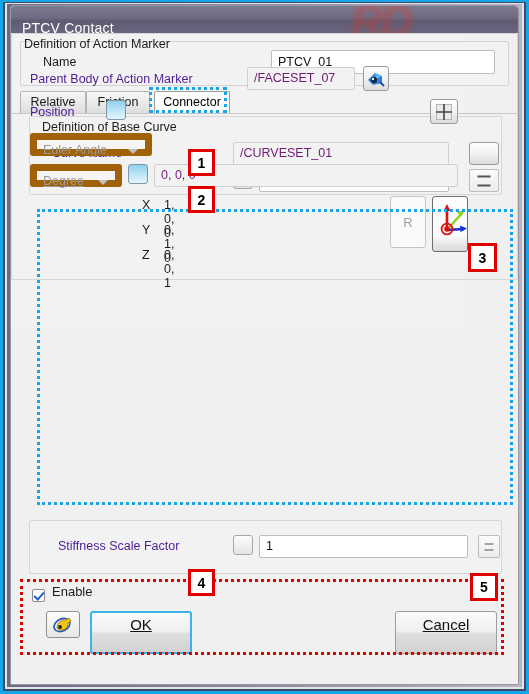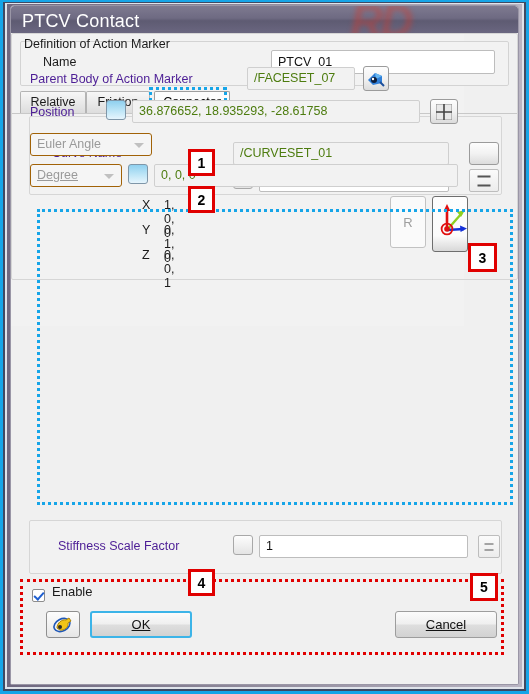--- a/index.html
+++ b/index.html
@@ -24,7 +24,7 @@
   .titlebar{position:relative;height:27px;
     background:linear-gradient(to bottom,#7e7a90 0%,#6e6a82 45%,#5e5b72 55%,#6a6680 100%);
     border-radius:3px 3px 0 0;overflow:hidden;}
-  .title-text{position:absolute;left:11px;top:5px;color:#ffffff;font-size:18px;letter-spacing:.2px;}
+  .title-text{position:absolute;left:11px;top:14px;color:#ffffff;font-size:14px;letter-spacing:.2px;}
   .watermark{position:absolute;right:18px;top:-12px;width:150px;height:52px;
     color:rgba(214,54,41,.40);font-size:46px;font-weight:bold;font-style:italic;
     font-family:"Liberation Sans",sans-serif;filter:blur(2.5px);letter-spacing:-3px;}

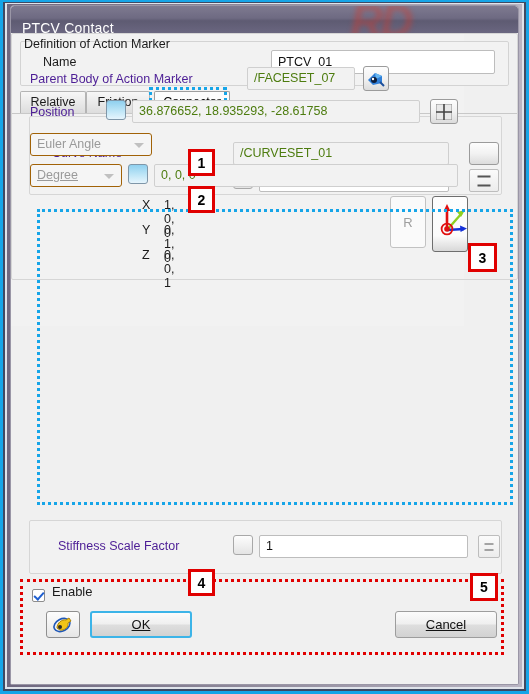--- a/index.html
+++ b/index.html
@@ -73,7 +73,7 @@
   
   .tfield{position:absolute;height:23px;box-sizing:border-box;
     border:1px solid #cfcfcf;border-radius:2px;background:#f2f2f2;
-    font-family:"Liberation Sans",sans-serif;font-size:12.5px;color:#4d7c0f;
+    font-family:"Liberation Sans",sans-serif;font-size:12.5px;color:#701a75;
     padding:0 6px;line-height:21px;}
   .tfield.white{background:#ffffff;border-color:#bdbdbd;color:#111;}
 

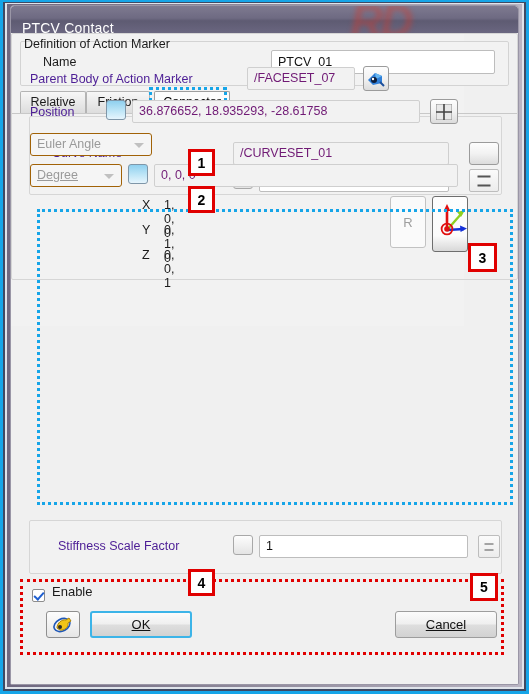--- a/index.html
+++ b/index.html
@@ -201,7 +201,6 @@
 
           <div class="row-label" style="left:18px;top:71px;">Position</div>
           <div class="bluebox" style="left:94px;top:66px;"></div>
-          <div class="tfield" style="left:120px;top:66px;width:288px;">36.876652, 18.935293, -28.61758</div>
           <div class="sqbtn" style="left:418px;top:65px;width:28px;height:25px;">
             <svg width="16" height="16" viewBox="0 0 16 16" style="position:absolute;left:5px;top:4px;">
               <rect x="0" y="0" width="16" height="16" fill="#e9e9e9" stroke="#8a8a8a"></rect>

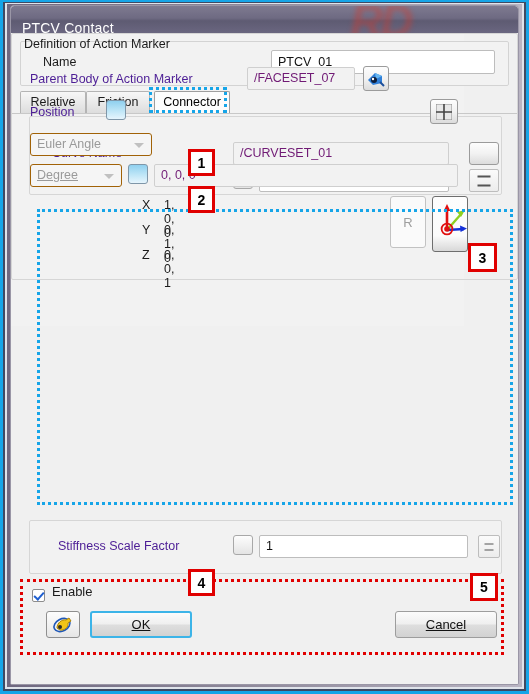--- a/index.html
+++ b/index.html
@@ -170,6 +170,7 @@
       <div class="ann-cyan-tab"></div>
 
       <div class="group grp-base">
+        <div class="group-title">Definition of Base Curve</div>
 
         <div class="row-label" style="left:22px;top:29px;">Curve Name</div>
         <div class="tfield" style="left:203px;top:25px;width:216px;">/CURVESET_01</div>

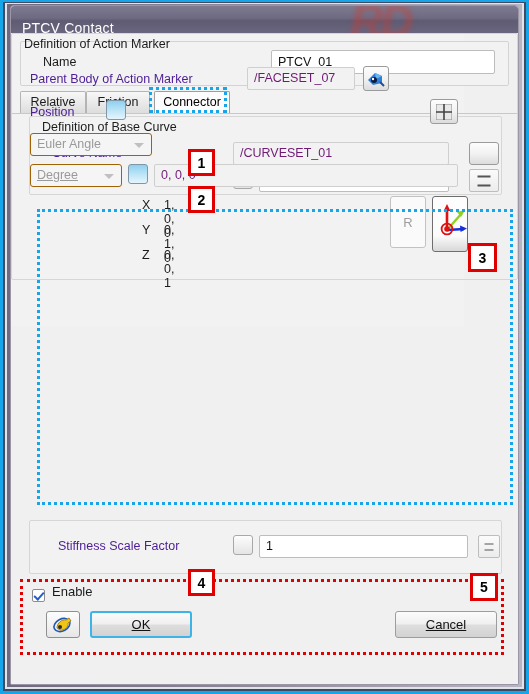--- a/index.html
+++ b/index.html
@@ -97,7 +97,7 @@
 
   
   .combo{position:absolute;height:23px;box-sizing:border-box;
-    border:1px solid #a16207;border-radius:3px;background:#f5f5f5;
+    border:7px solid #a16207;border-radius:3px;background:#f5f5f5;
     font-size:12.5px;color:#9a9a9a;line-height:21px;padding:0 6px;}
   .combo .arrow{position:absolute;right:7px;top:9px;width:0;height:0;
     border-left:5px solid transparent;border-right:5px solid transparent;border-top:5px solid #c0c0c0;}

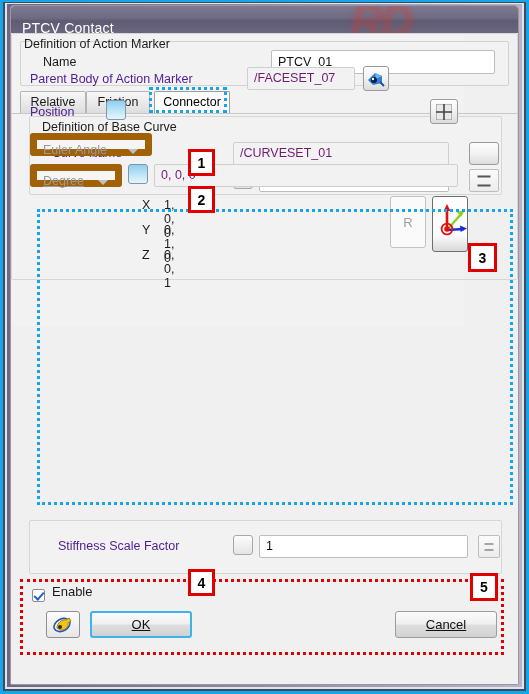--- a/index.html
+++ b/index.html
@@ -120,10 +120,10 @@
     border:solid #1f5fd0;border-width:0 2px 2px 0;transform:rotate(42deg);}
   .chk-label{position:absolute;font-size:13px;color:#1b1b1b;}
 
-  .btn{position:absolute;height:27px;box-sizing:border-box;
+  .btn{position:absolute;height:43px;box-sizing:border-box;
     border:1px solid #9d9d9d;border-radius:3px;
     background:linear-gradient(to bottom,#fbfbfb 0%,#efefef 48%,#dedede 52%,#d2d2d2 100%);
-    font-family:"Liberation Sans",sans-serif;font-size:13px;color:#111;
+    font-family:"Liberation Sans",sans-serif;font-size:15px;color:#111;
     text-align:center;line-height:25px;}
   .btn.focus{border:2px solid #3cb4e8;border-radius:3px;line-height:23px;}
   .btn u{text-decoration:underline;}

